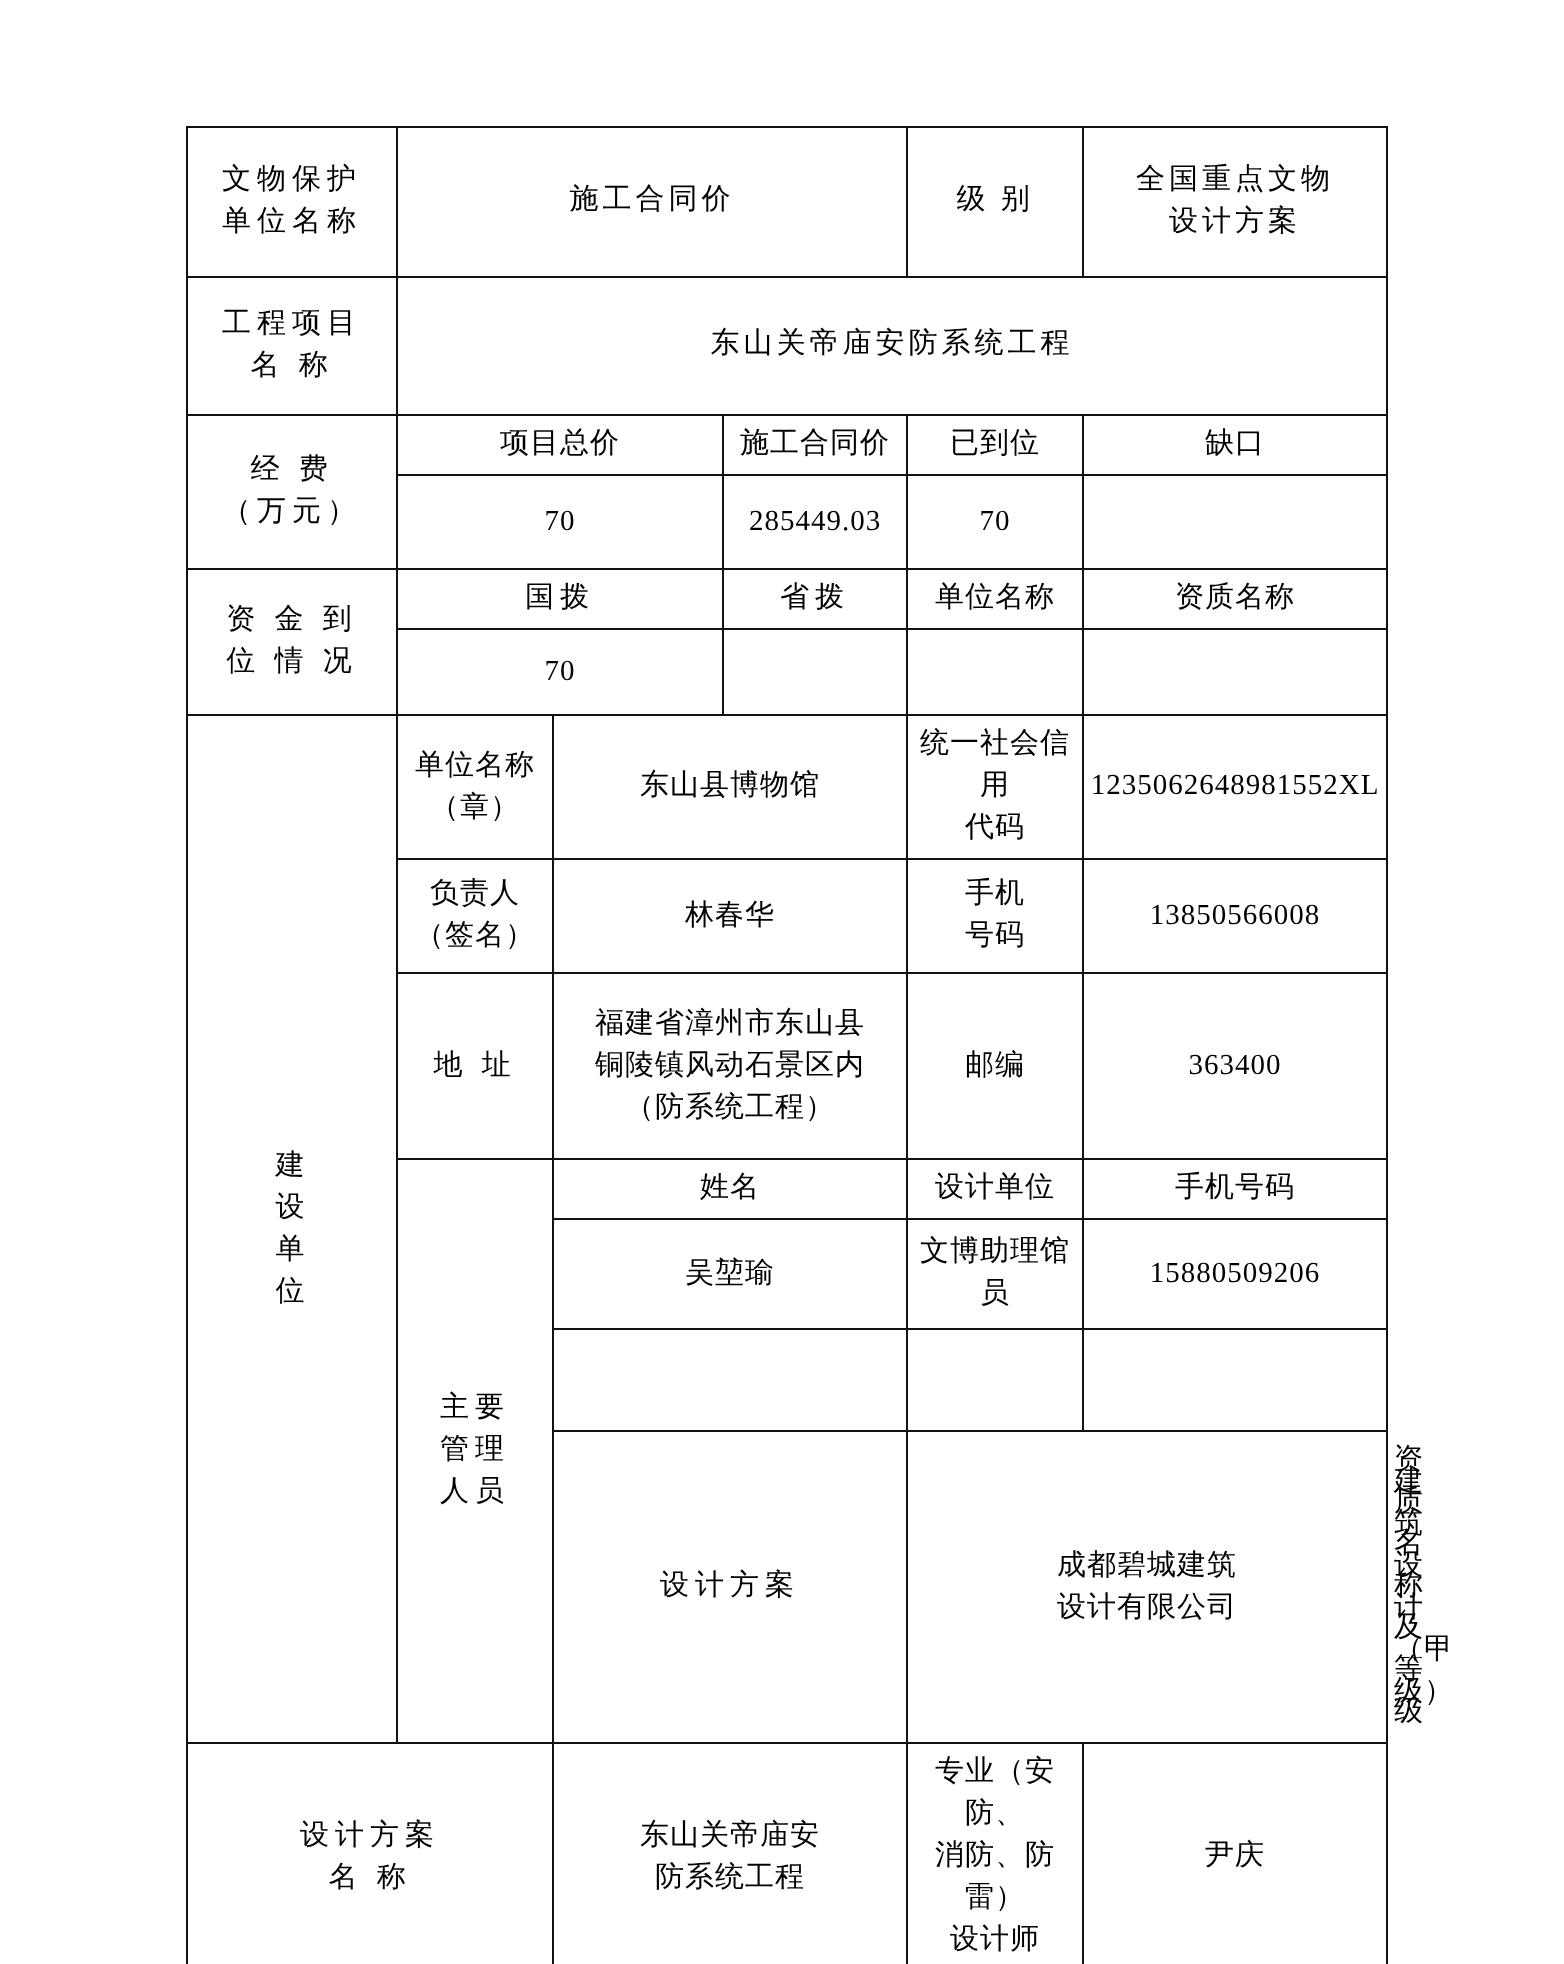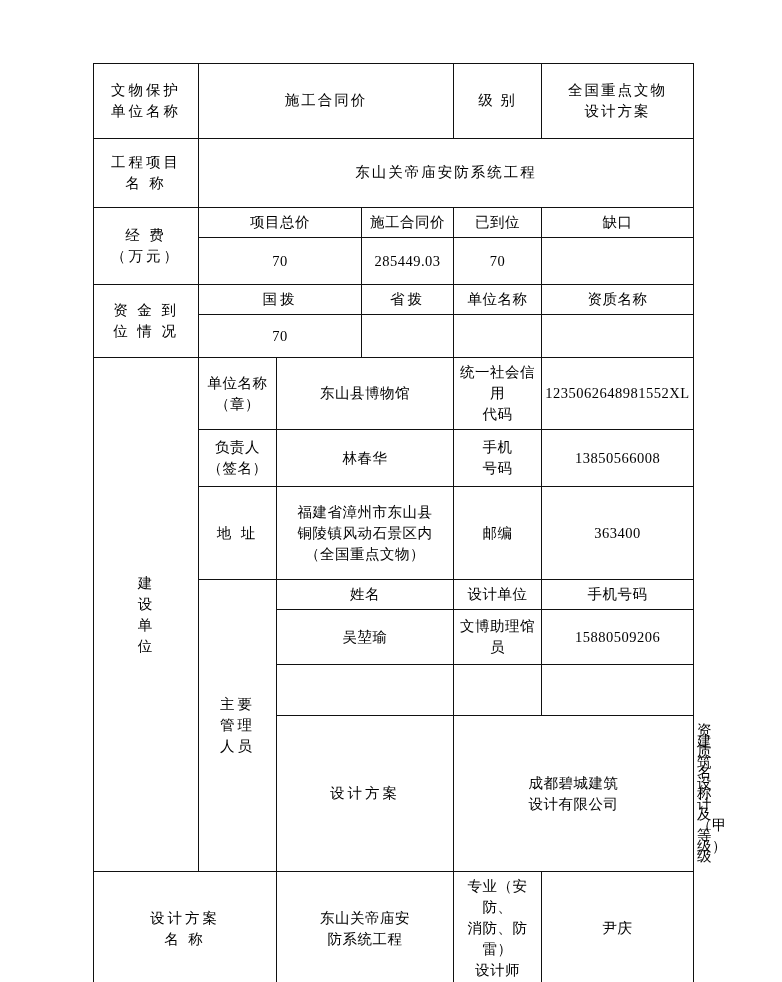--- a/index.html
+++ b/index.html
@@ -156,7 +156,7 @@
           <td class="sp0 two-line" colspan="2">
             <div>福建省漳州市东山县</div>
             <div>铜陵镇风动石景区内</div>
-            <div>（全国重点文物）</div>
+            <div>（防系统工程）</div>
           </td>
           <td class="sp0">邮编</td>
           <td class="num">363400</td>

